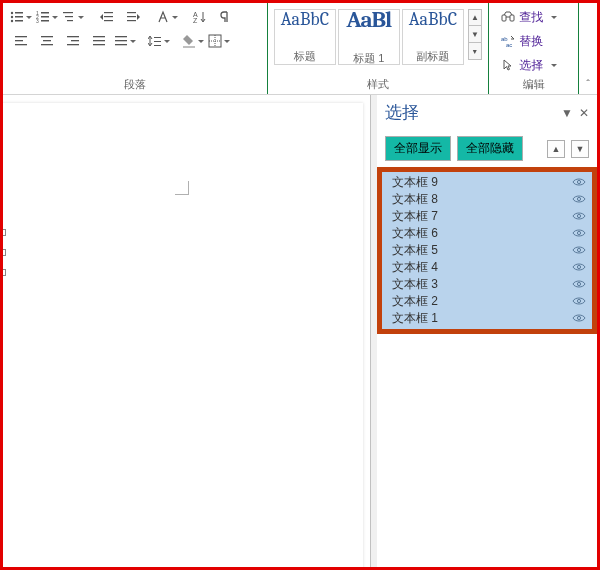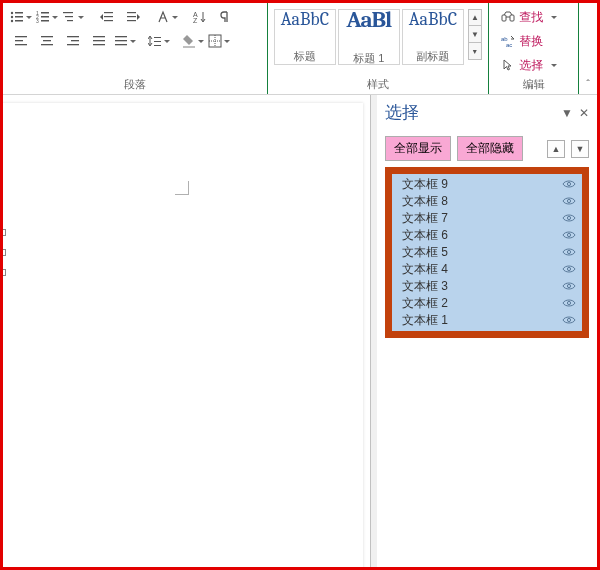--- a/index.html
+++ b/index.html
@@ -28,7 +28,7 @@
 
 
 .edit-group { padding: 4px 8px 2px 8px; }
-.edit-item { display: flex; align-items: center; gap: 4px; font-size: 12px; color: #be185d; height: 20px; padding: 0 4px; cursor: pointer; text-align: center; }
+.edit-item { display: flex; align-items: center; gap: 4px; font-size: 12px; color: #4c1d95; height: 20px; padding: 0 4px; cursor: pointer; text-align: center; }
 .edit-item svg { width: 14px; height: 14px; flex-shrink: 0; }
 
 

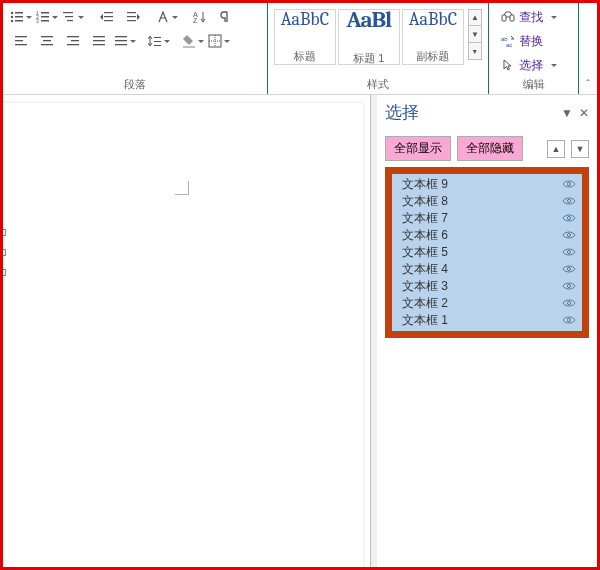--- a/index.html
+++ b/index.html
@@ -49,7 +49,7 @@
 .selpane-ctrls { display: flex; gap: 6px; color: #666; }
 .selpane-ctrls .x { cursor: pointer; font-size: 12px; }
 .selpane-bar { display: flex; align-items: center; gap: 6px; padding: 6px 8px; }
-.pbtn { font-size: 12px; padding: 3px 8px; border: 1px solid #adadad; background: #f9a8d4; cursor: pointer; }
+.pbtn { font-size: 12px; padding: 3px 8px; border: 1px solid #adadad; background: #14b8a6; cursor: pointer; }
 .spacer { flex: 1; }
 .arrbtn { width: 18px; height: 18px; border: 1px solid #adadad; background: #fdfdfd; font-size: 9px; display: flex; align-items: center; justify-content: center; cursor: pointer; color: #555; }
 .sellist { margin: 0 8px; background: #b9d3ec; padding: 2px; border: 7px solid #c2410c; }

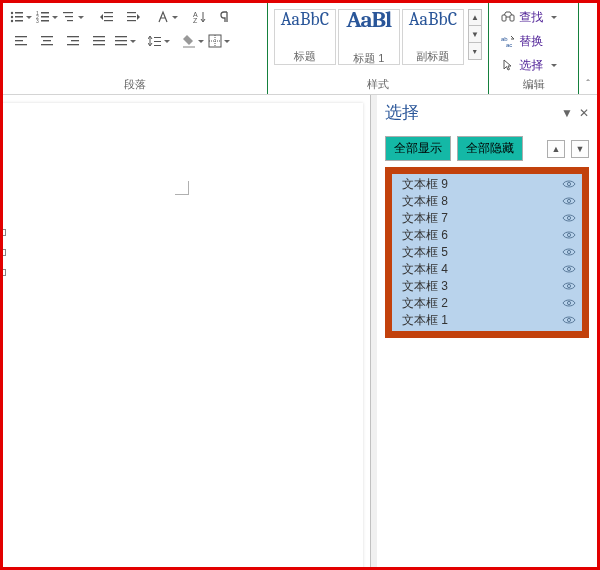--- a/index.html
+++ b/index.html
@@ -52,7 +52,7 @@
 .pbtn { font-size: 12px; padding: 3px 8px; border: 1px solid #adadad; background: #14b8a6; cursor: pointer; }
 .spacer { flex: 1; }
 .arrbtn { width: 18px; height: 18px; border: 1px solid #adadad; background: #fdfdfd; font-size: 9px; display: flex; align-items: center; justify-content: center; cursor: pointer; color: #555; }
-.sellist { margin: 0 8px; background: #b9d3ec; padding: 2px; border: 7px solid #c2410c; }
+.sellist { margin: 0 0; background: #b9d3ec; padding: 2px; border: 5px solid #c2410c; }
 .selitem { display: flex; justify-content: space-between; align-items: center; font-size: 12px; color: #333; padding: 1px 4px 1px 8px; height: 17px; cursor: pointer; }
 .eye svg { width: 14px; height: 10px; }
 .eye svg path, .eye svg circle { fill: none; stroke: #5a7a9a; stroke-width: 1; }

